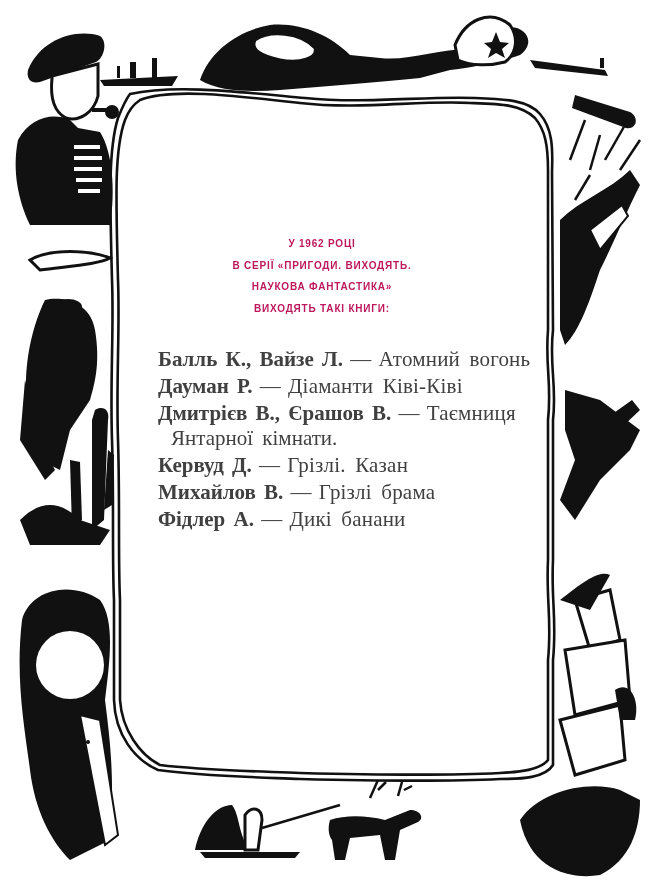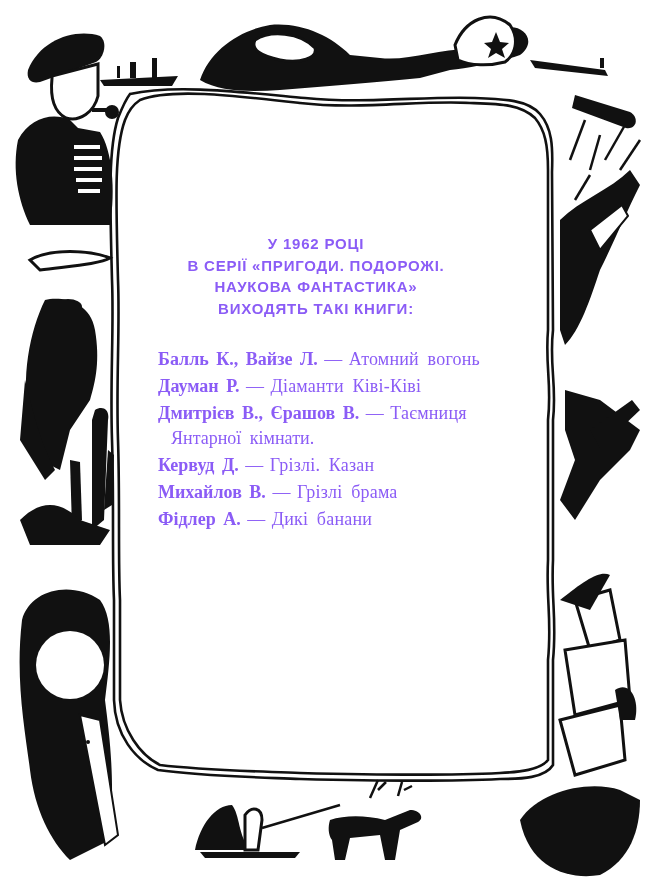--- a/index.html
+++ b/index.html
@@ -7,11 +7,11 @@
     .page { position: absolute; left: 0; top: 0; width: 661px; height: 890px; background: #fff; }
     svg.art { position: absolute; left: 0; top: 0; width: 661px; height: 890px; }
     .heading {
-      position: absolute; left: 136px; width: 360px; top: 233px;
+      position: absolute; left: 142px; width: 360px; top: 233px;
       text-align: center;
       font-family: "Liberation Sans", "DejaVu Sans", sans-serif;
-      font-weight: bold; font-size: 15px; line-height: 21.5px;
-      color: #8b5cf6; letter-spacing: 0.8px;
+      font-weight: bold; font-size: 10px; line-height: 21.5px;
+      color: #be185d; letter-spacing: 0.8px;
     }
     .heading div { white-space: nowrap; }
     .list {

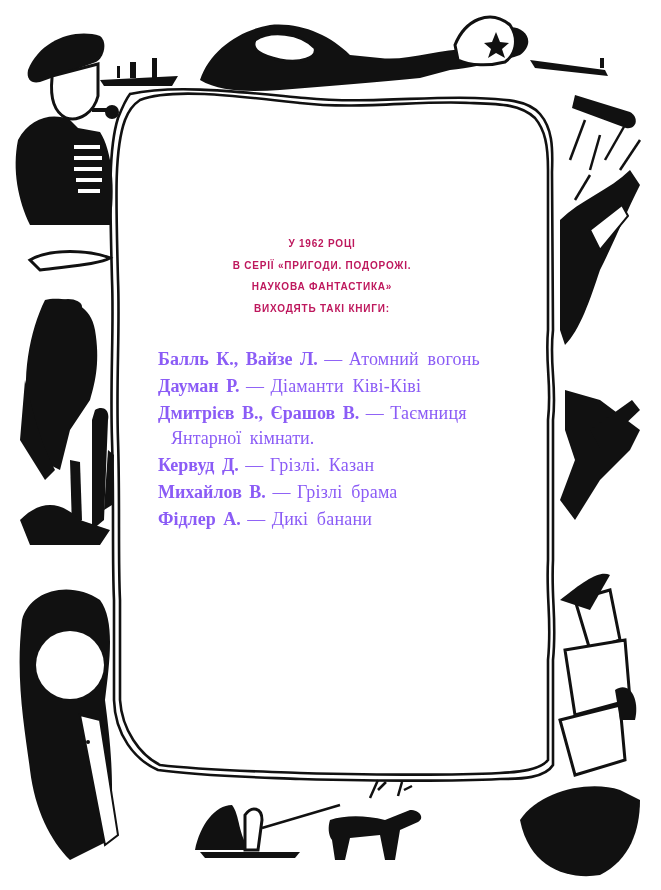--- a/index.html
+++ b/index.html
@@ -128,7 +128,7 @@
 
   <div class="heading">
     <div>У 1962 РОЦІ</div>
-    <div>В СЕРІЇ «ПРИГОДИ. ПОДОРОЖІ.</div>
+    <div>В СЕРІЇ «ПРИГОДИ. ВИХОДЯТЬ.</div>
     <div>НАУКОВА ФАНТАСТИКА»</div>
     <div>ВИХОДЯТЬ ТАКІ КНИГИ:</div>
   </div>

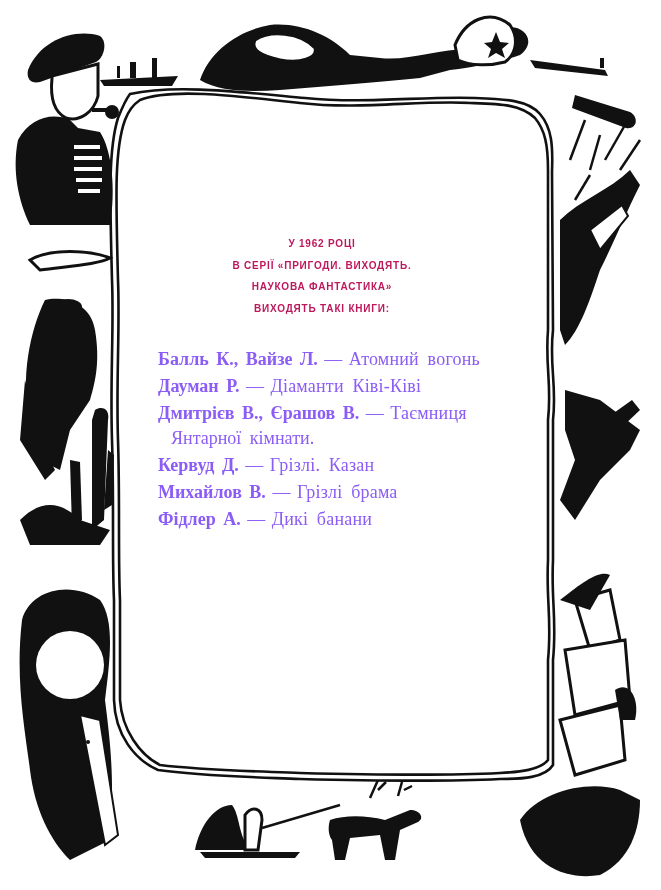--- a/index.html
+++ b/index.html
@@ -17,7 +17,7 @@
     .list {
       position: absolute; left: 158px; top: 346px; width: 345px;
       font-family: "Liberation Serif", "DejaVu Serif", serif;
-      font-size: 18px; line-height: 27px; color: #8b5cf6;
+      font-size: 21px; line-height: 27px; color: #404040;
     }
     .entry { white-space: nowrap; }
     .entry .author { font-weight: bold; word-spacing: 3px; }

